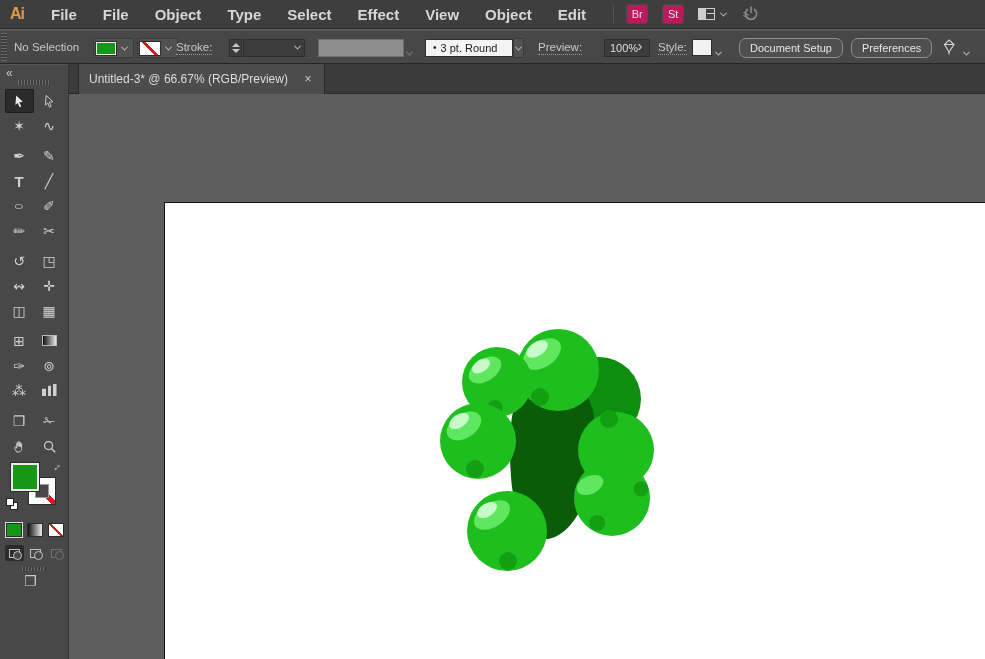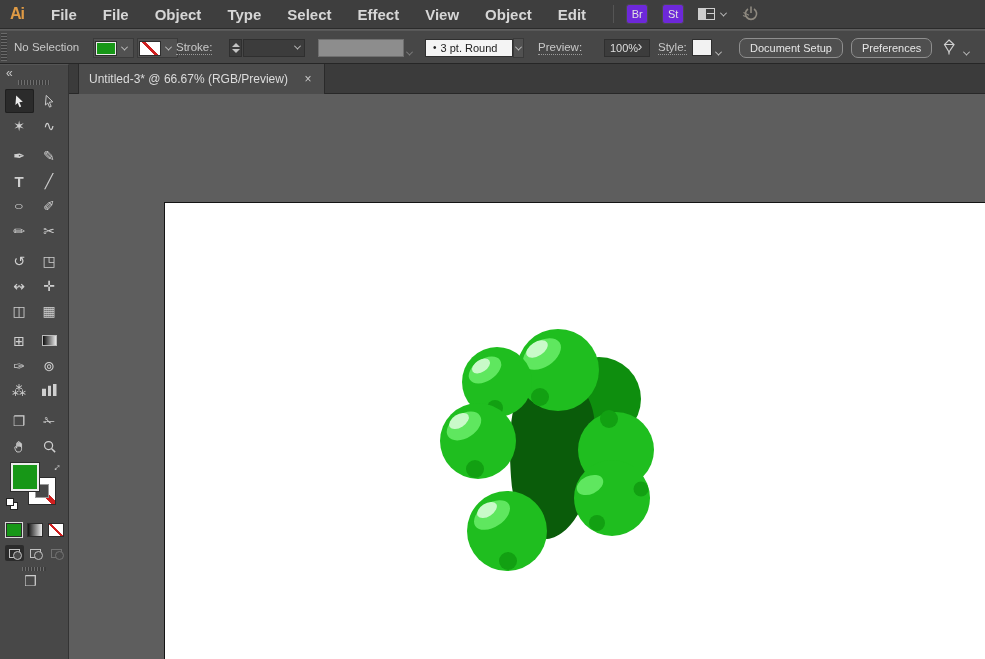--- a/index.html
+++ b/index.html
@@ -15,7 +15,7 @@
   .menu-item { color:#d6d6d6; font-size:15px; padding:0 13px; height:29px; line-height:29px; cursor:default;font-weight:bold; }
   .menubar-right { display:flex; align-items:center; margin-left:14px; }
   .mb-divider { width:1px; height:18px; background:#2e2e2e; border-right:1px solid #555; margin-right:12px; }
-  .sq-btn { width:22px; height:20px; background:#6d28d9; border:1px solid #4a4a4a; border-radius:3px;
+  .sq-btn { width:22px; height:20px; background:#be185d; border:1px solid #4a4a4a; border-radius:3px;
     color:#e2e2e2; font-size:11px; margin-right:14px; text-align:center; line-height:18px; }
   .arrange { display:flex; align-items:center; margin-right:16px; }
   .arrange-grid { display:inline-block; width:17px; height:12px; border:1px solid #cfcfcf;

